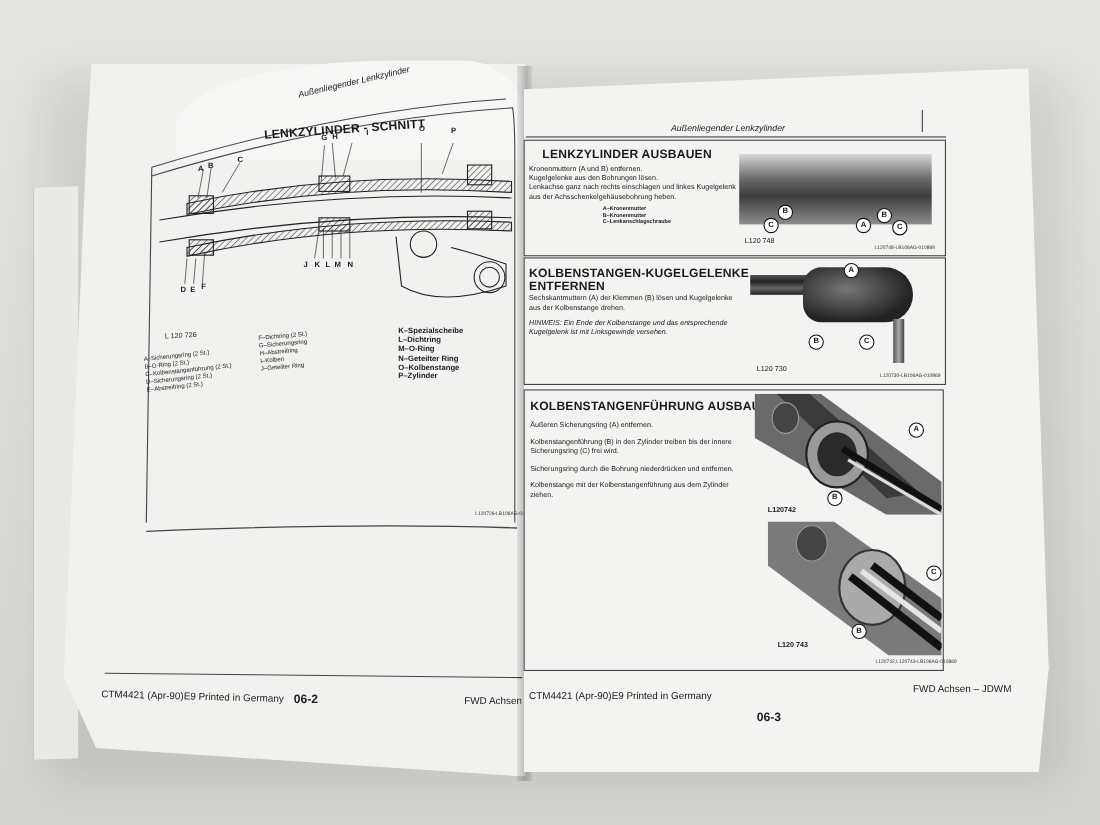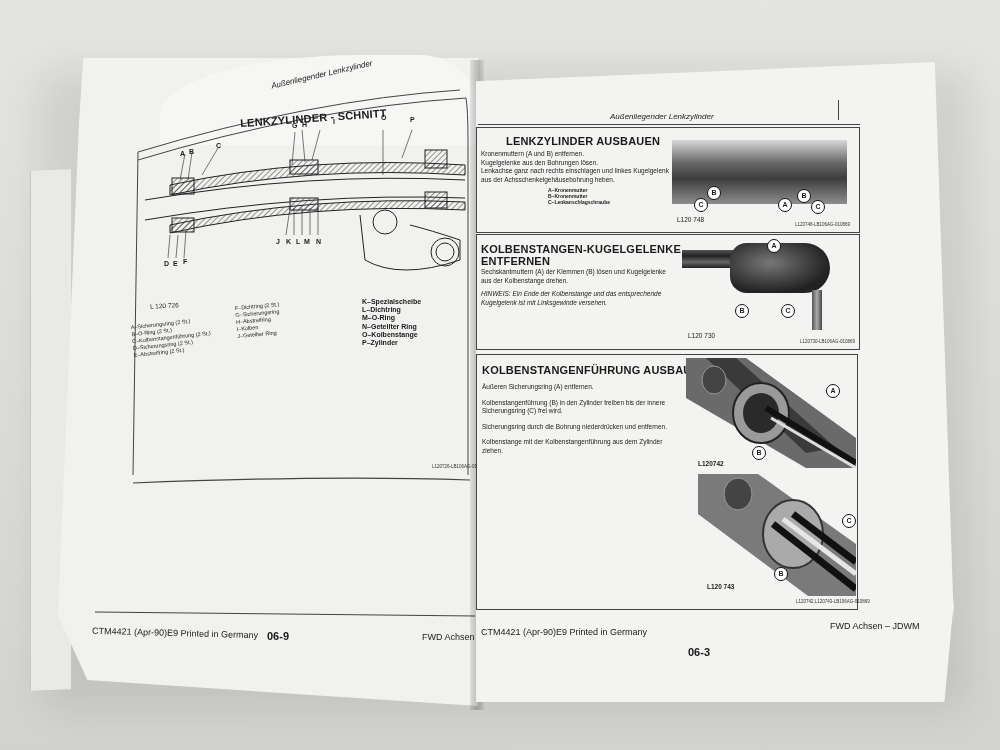--- a/index.html
+++ b/index.html
@@ -159,7 +159,7 @@
 <div style="position:absolute;left:478px;top:124px;width:382px;height:1px;background:#444;"></div>
 
 <div class="section" style="left:476px;top:127px;width:382px;height:104px;"></div>
-<div class="title-lg" style="left:478px;top:135px;padding-left:28px;">LENKZYLINDER AUSBAUEN</div>
+<div class="title-lg" style="left:465px;top:135px;padding-left:28px;">LENKZYLINDER AUSBAUEN</div>
 <div class="small" style="position:absolute;left:481px;top:150px;width:190px;font-size:6.5px;line-height:8.5px;">
   <div>Kronenmuttern (A und B) entfernen.</div>
   <div>Kugelgelenke aus den Bohrungen lösen.</div>

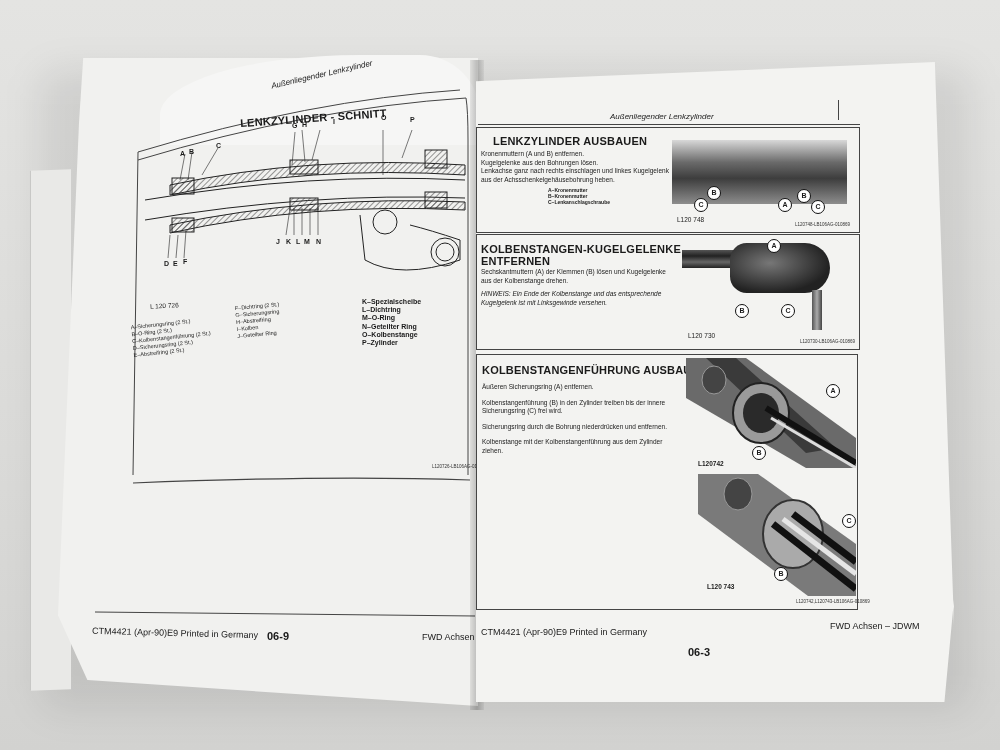--- a/index.html
+++ b/index.html
@@ -147,7 +147,7 @@
   <line x1="0" y1="4" x2="380" y2="8" stroke="#444" stroke-width="1"></line>
 </svg>
 <div class="footer-text" style="left:92px;top:628px;transform:rotate(1.5deg);">CTM4421 (Apr-90)E9 Printed in Germany</div>
-<div class="footer-page" style="left:267px;top:630px;">06-9</div>
+<div class="footer-page" style="left:267px;top:630px;">06-2</div>
 <div class="footer-text" style="left:422px;top:632px;white-space:nowrap;width:52px;overflow:hidden;">FWD Achsen – JDWM</div>
 
 <div class="gutter"></div>

